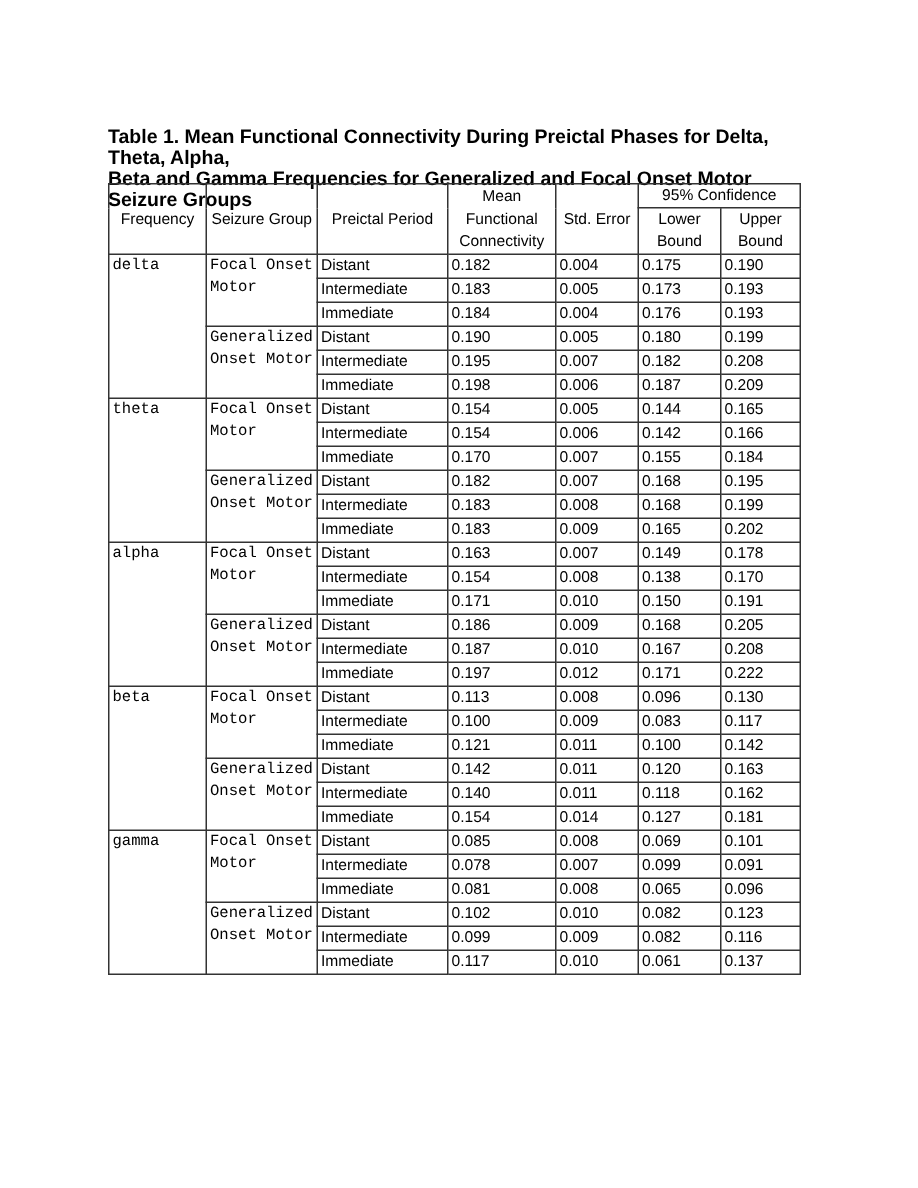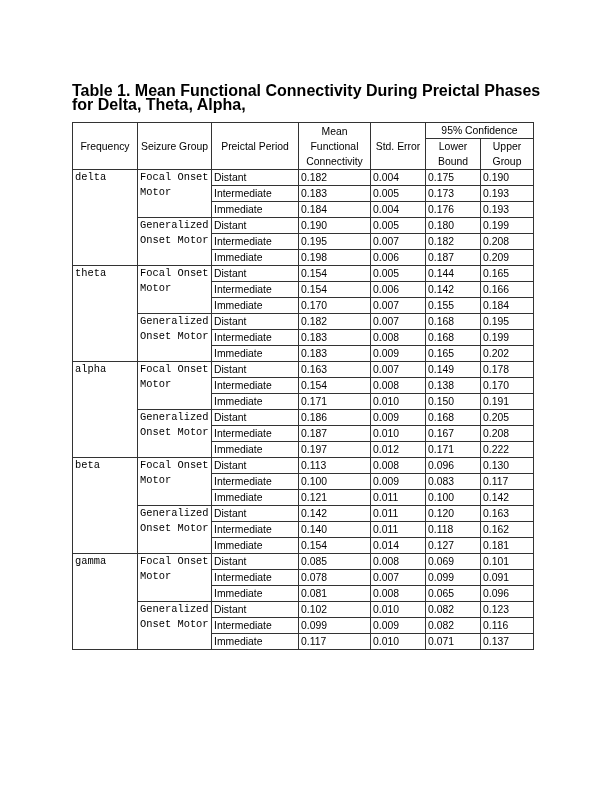--- a/index.html
+++ b/index.html
@@ -6,7 +6,7 @@
   body { width: 612px; height: 792px; position: relative; overflow: hidden;
          font-family: "Liberation Sans", sans-serif; color: #000; }
   .caption { position: absolute; left: 72px; top: 84px; width: 470px;
-             font-weight: bold; font-size: 16px; line-height: 14px; }
+             font-weight: bold; font-size: 13px; line-height: 14px; }
   table.t { position: absolute; left: 72px; top: 122px; border-collapse: collapse;
             font-size: 10.4px; table-layout: fixed; }
   table.t td, table.t th { border: 1px solid #333; padding: 0 2px; font-weight: normal;

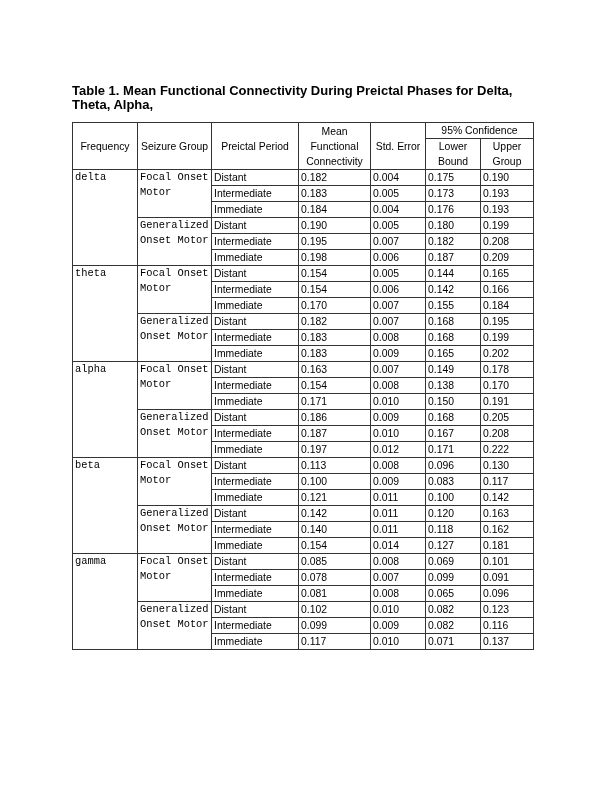--- a/index.html
+++ b/index.html
@@ -24,6 +24,7 @@
 
 <div class="caption">
   <div>Table 1. Mean Functional Connectivity During Preictal Phases for Delta, Theta, Alpha,</div>
+  <div>Beta and Gamma Frequencies for Generalized and Focal Onset Motor Seizure Groups</div>
 </div>
 
 <table class="t">

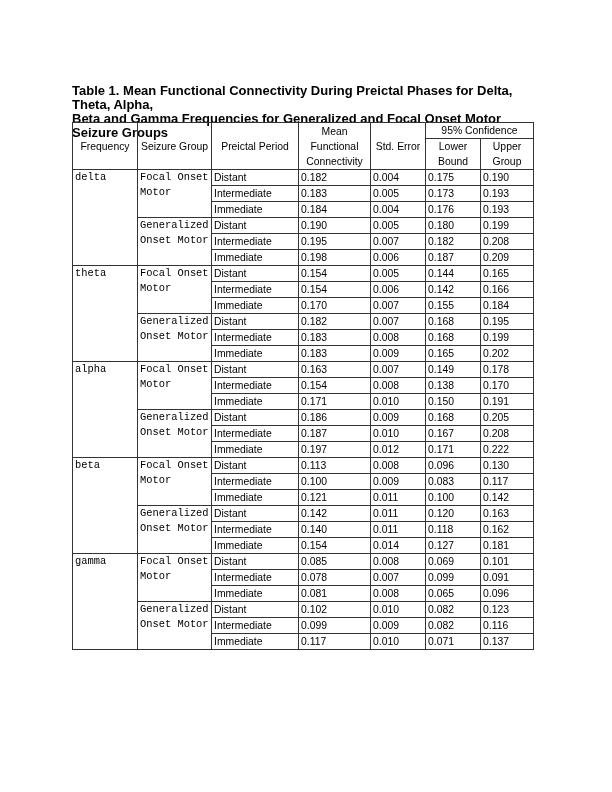--- a/index.html
+++ b/index.html
@@ -48,7 +48,7 @@
     </tr>
     <tr>
       <th style="white-space:normal;height:30px">Lower Bound</th>
-      <th style="white-space:normal;height:30px">Upper Group</th>
+      <th style="white-space:normal;height:30px">Upper Bound</th>
     </tr>
   </thead>
   <tbody id="tbody">

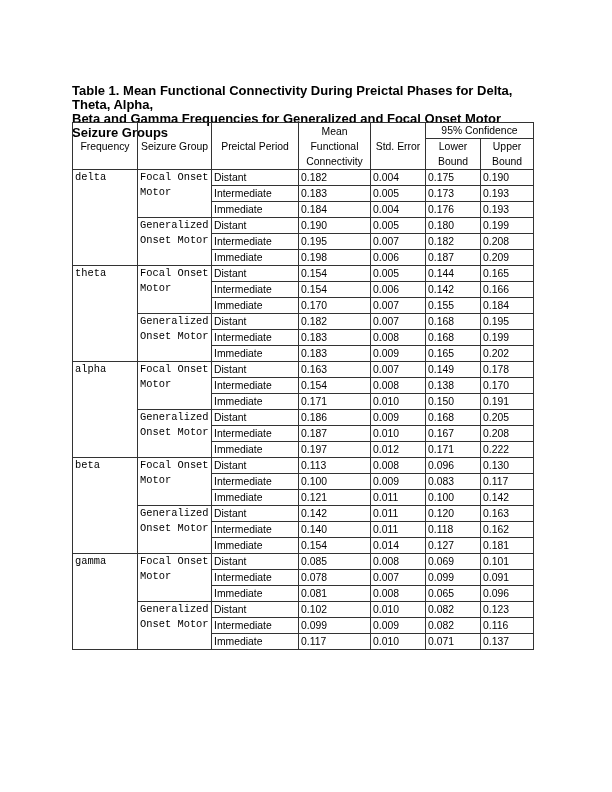--- a/index.html
+++ b/index.html
@@ -274,7 +274,7 @@
         <td>Immediate</td>
         <td>0.117</td>
         <td>0.010</td>
-        <td>0.071</td>
+        <td>0.061</td>
         <td>0.137</td>
       </tr>
     </tbody>

